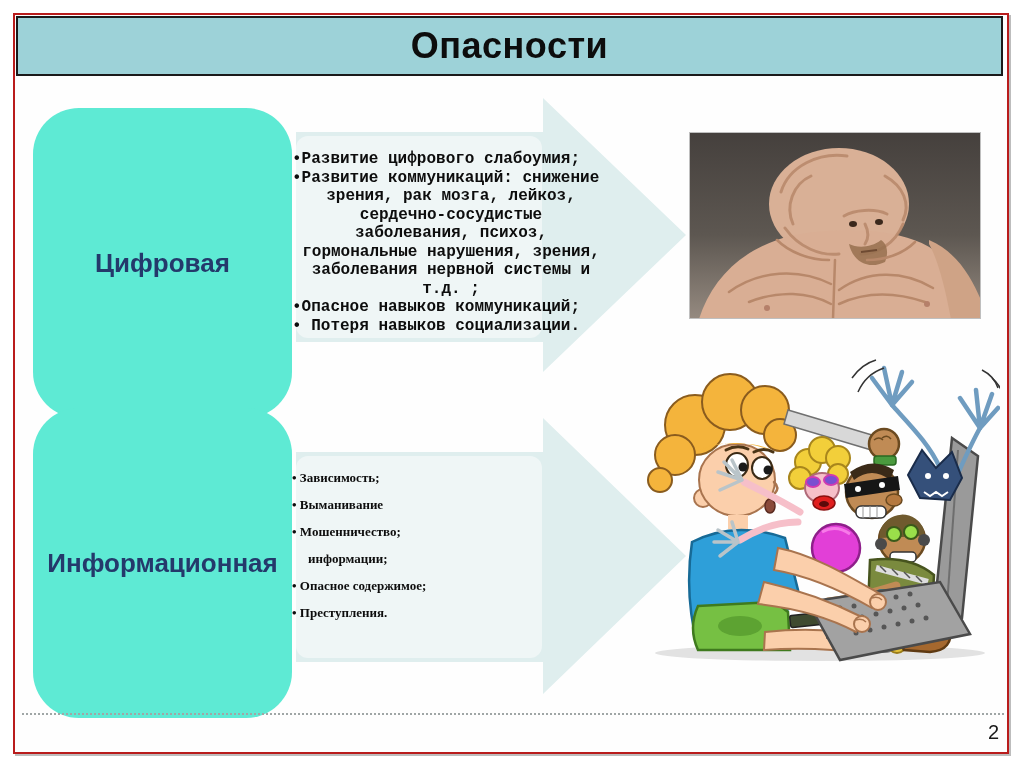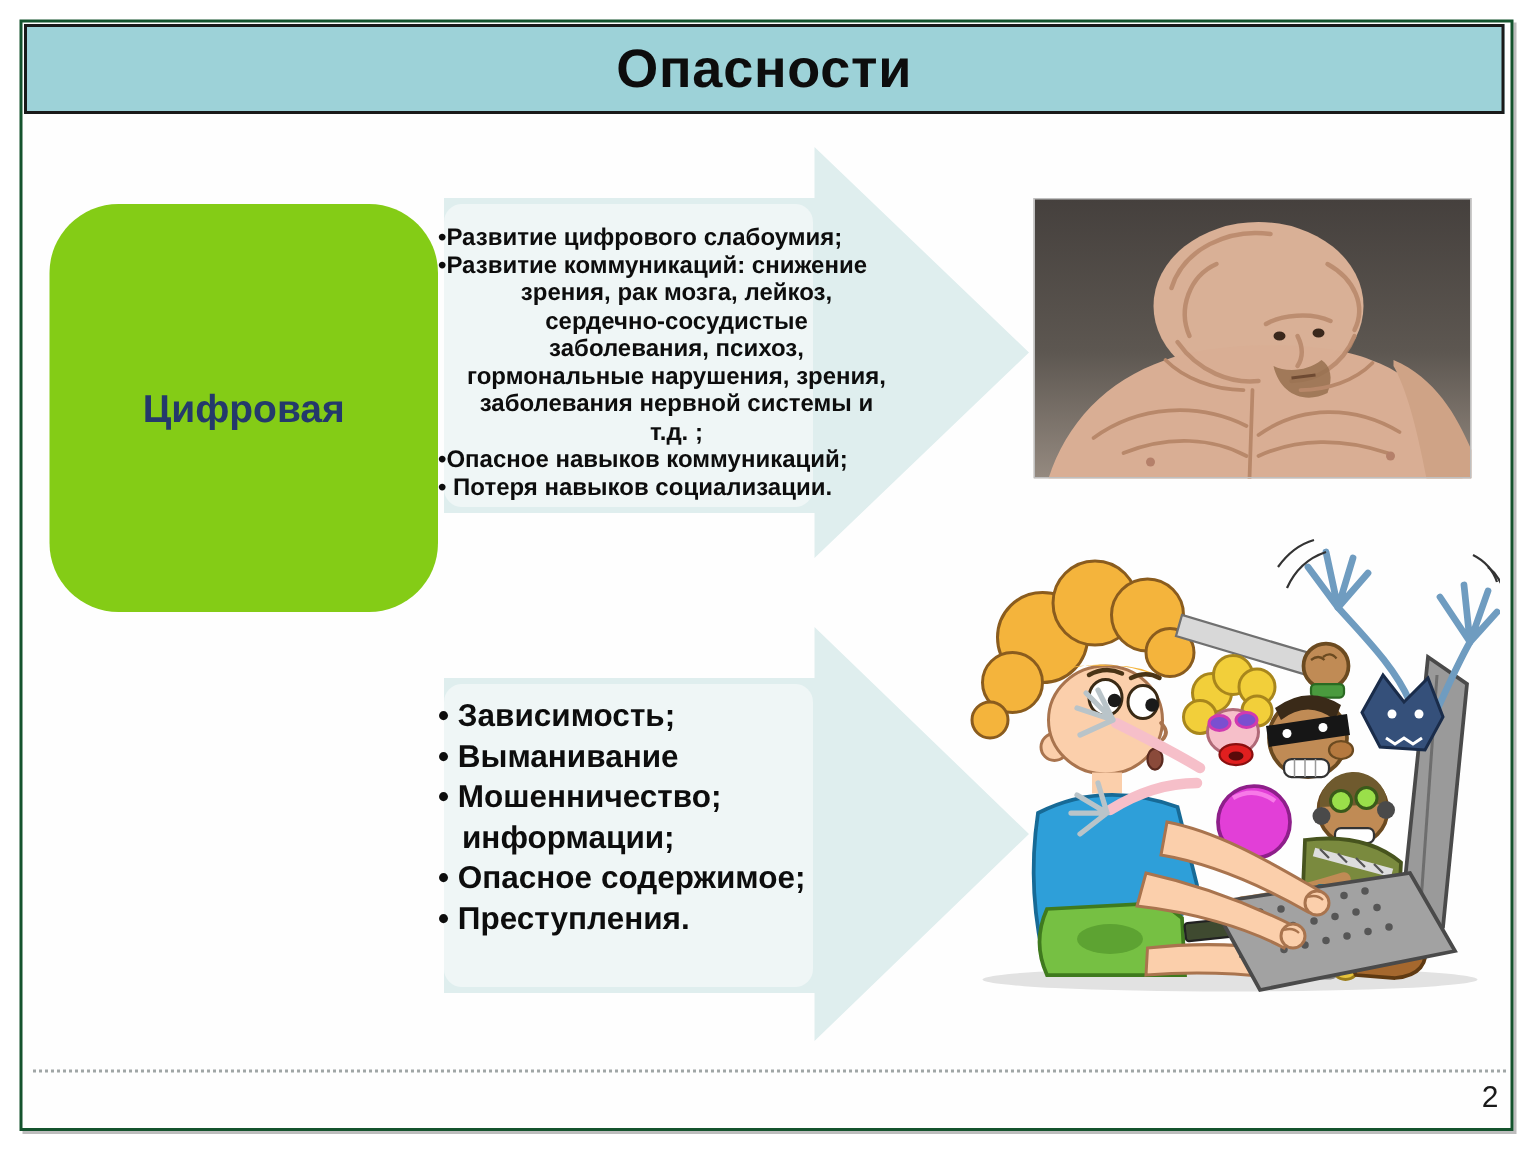--- a/index.html
+++ b/index.html
@@ -6,7 +6,7 @@
   .page{position:relative;width:1024px;height:767px;background:#ffffff;overflow:hidden;
         font-family:"Liberation Sans","DejaVu Sans",sans-serif;}
   .slide{position:absolute;left:13px;top:13px;width:992px;height:737px;background:#fefefe;
-         border:2px solid #14532d;box-shadow:2px 2px 0 #bdbdbd;}
+         border:2px solid #b91c1c;box-shadow:2px 2px 0 #bdbdbd;}
   .title-bar{position:absolute;left:1px;top:1px;width:983px;height:56px;background:#9dd2d8;
              border:2px solid #1a1a1a;text-align:center;line-height:56px;
              font-size:36px;font-weight:bold;color:#0d0d0d;letter-spacing:.5px;}

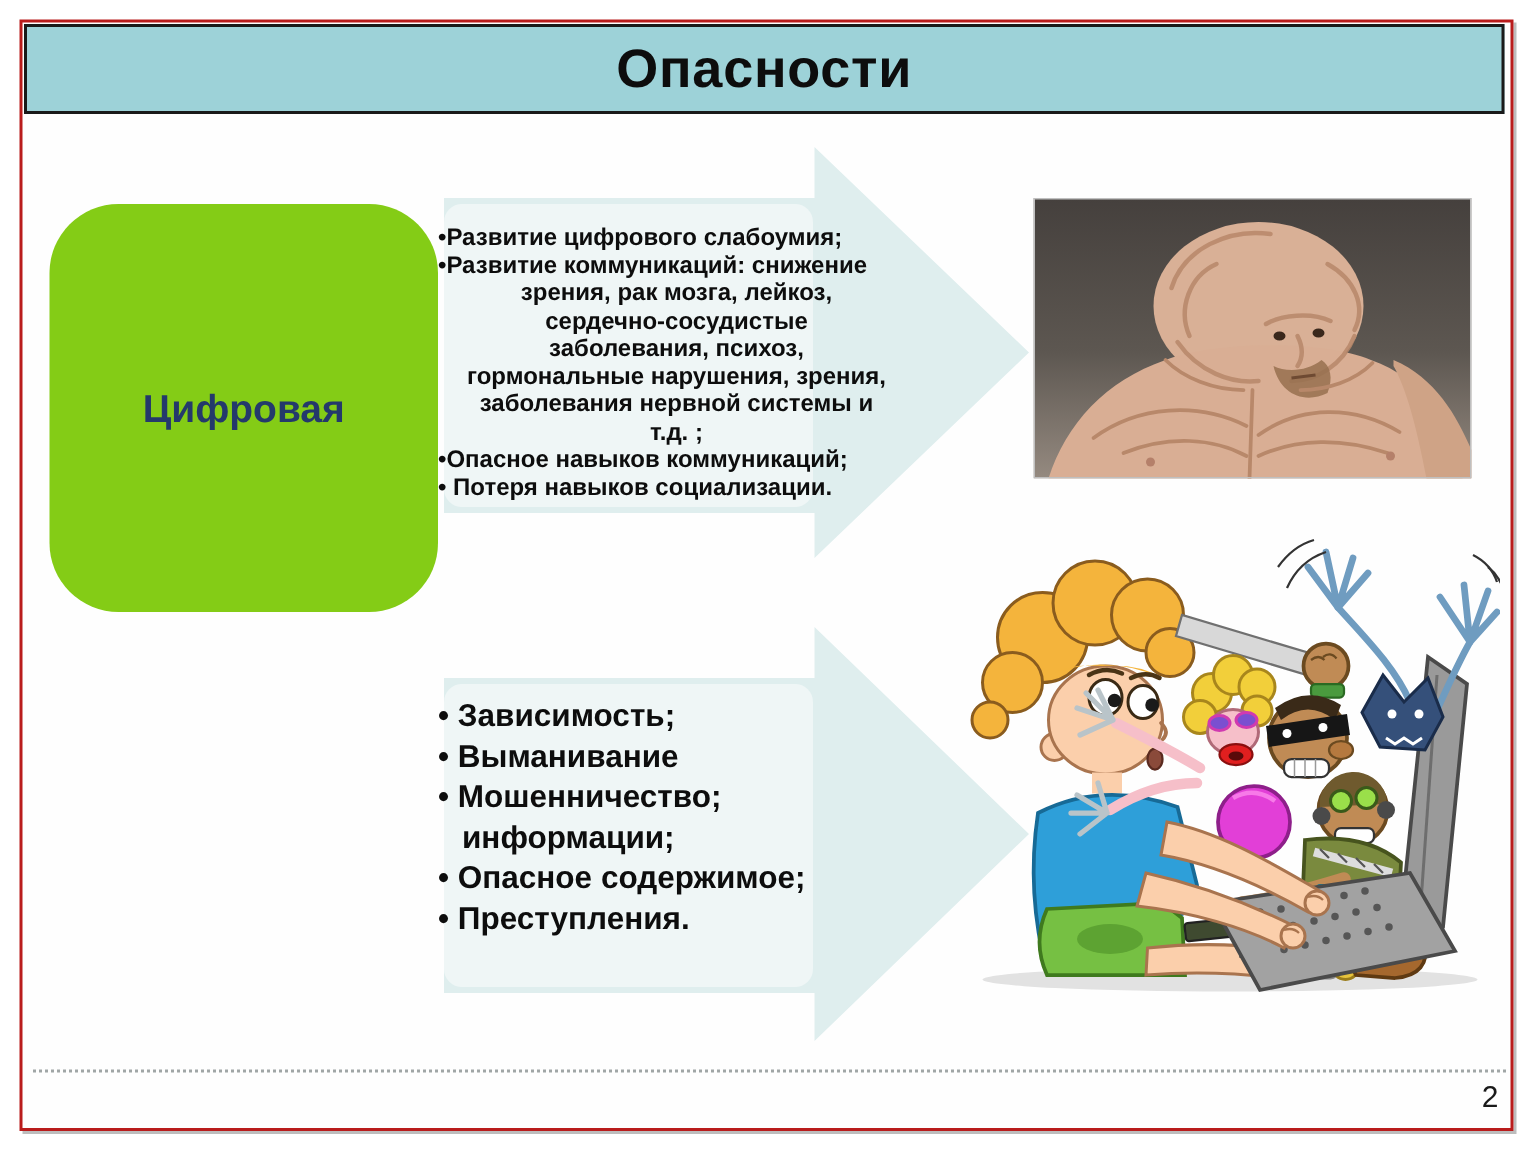--- a/index.html
+++ b/index.html
@@ -17,7 +17,7 @@
   .cat-box.b2{top:393px;}
   .cat-label{font-size:26px;font-weight:bold;color:#24396b;}
   .bullets{position:absolute;font-weight:bold;color:#0d0d0d;}
-  .bullets.k1{left:277px;top:135px;width:310px;font-size:16px;line-height:18.5px;}
+  .bullets.k1{left:277px;top:135px;width:310px;font-size:16px;line-height:18.5px;font-family:Liberation Mono, monospace;}
   .bullets.k2{left:277px;top:449px;width:300px;font-size:21px;line-height:27px;}
   .bullets .tline{white-space:nowrap;}
   .bullets.k1 .tline.ind{padding-left:8px;text-align:center;}

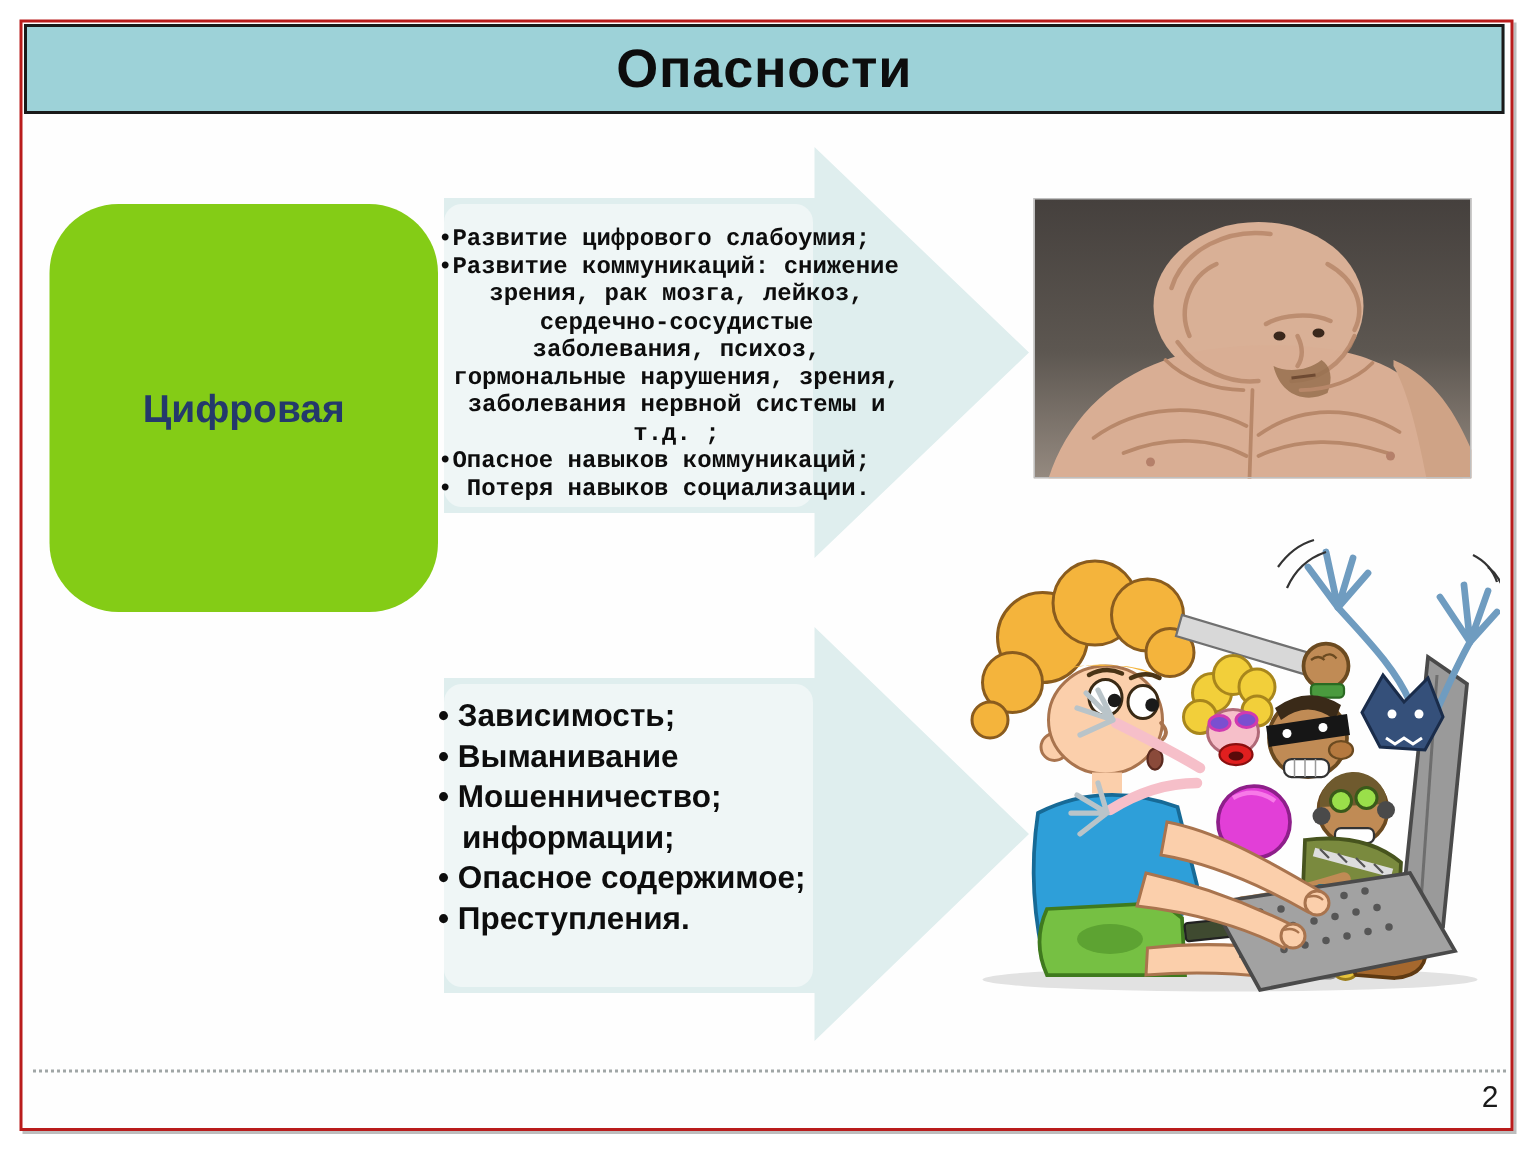--- a/index.html
+++ b/index.html
@@ -11,8 +11,8 @@
              border:2px solid #1a1a1a;text-align:center;line-height:56px;
              font-size:36px;font-weight:bold;color:#0d0d0d;letter-spacing:.5px;}
   .arrow-layer{position:absolute;left:0;top:0;width:992px;height:737px;pointer-events:none;}
-  .cat-box{position:absolute;left:18px;width:259px;height:272px;background:#84cc16;border-radius:46px;
-           display:flex;align-items:center;justify-content:center;margin-top:28px;}
+  .cat-box{position:absolute;left:18px;width:259px;height:310px;background:#5eead4;border-radius:46px;
+           display:flex;align-items:center;justify-content:center;}
   .cat-box.b1{top:93px;}
   .cat-box.b2{top:393px;}
   .cat-label{font-size:26px;font-weight:bold;color:#24396b;}

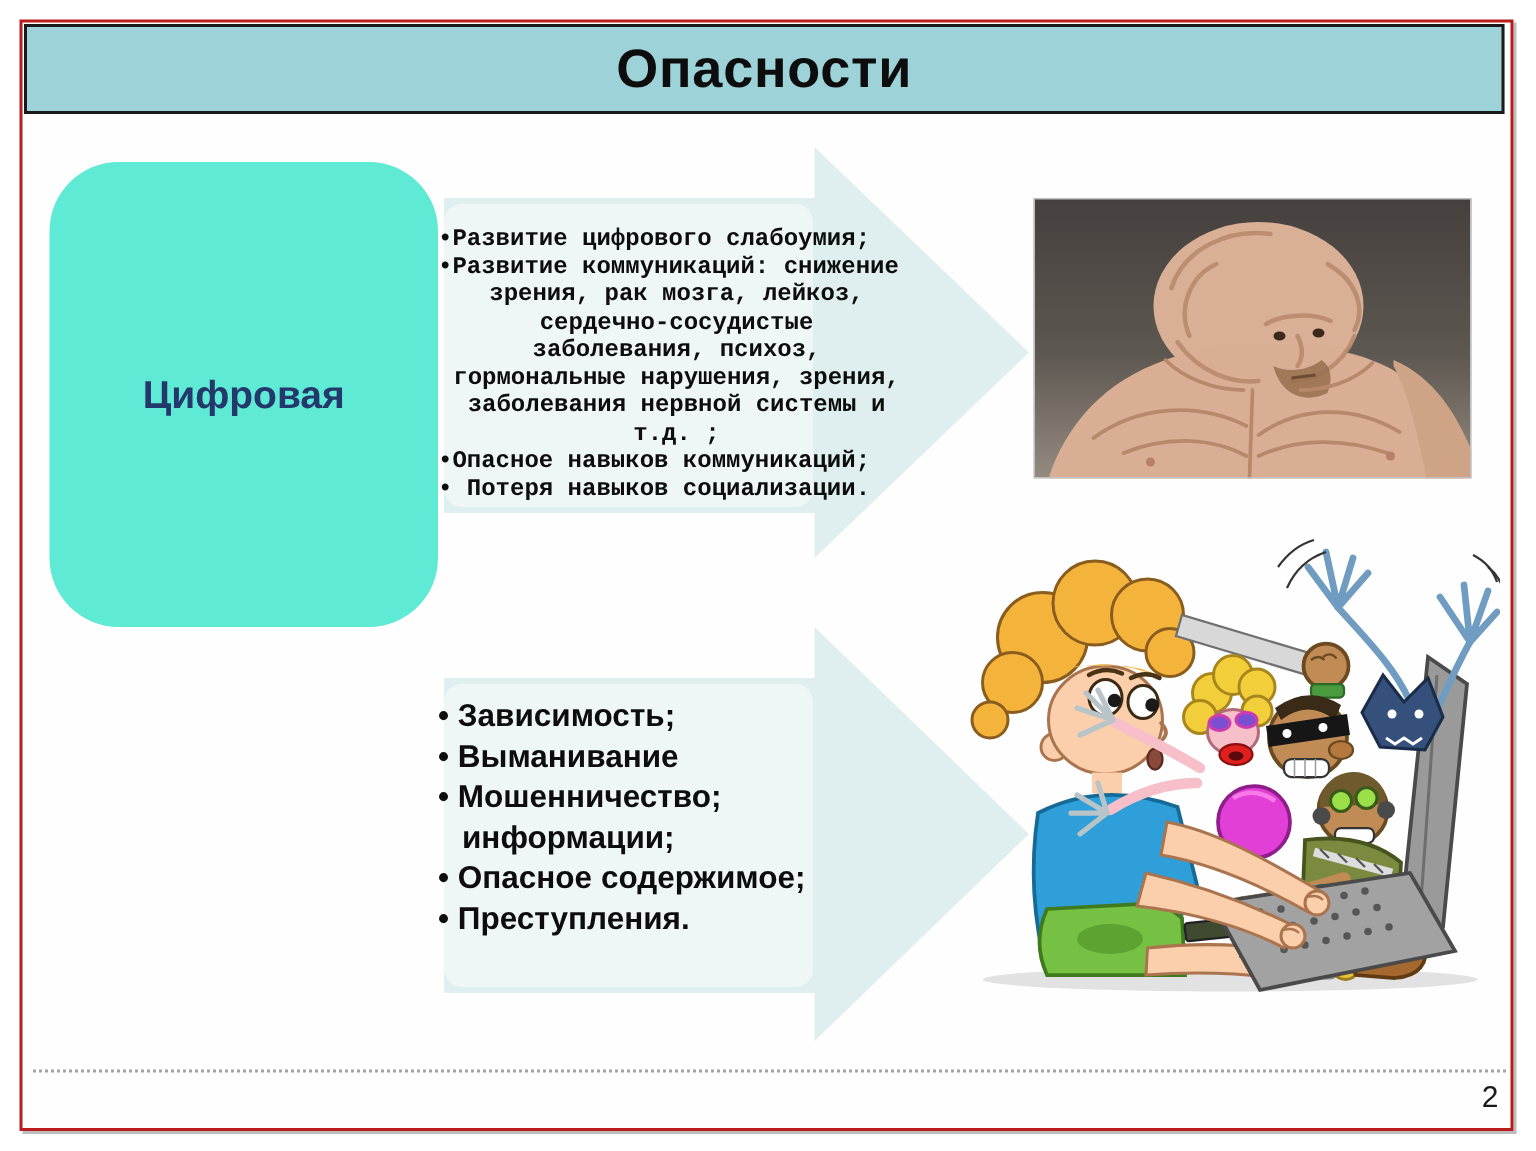--- a/index.html
+++ b/index.html
@@ -18,7 +18,7 @@
   .cat-label{font-size:26px;font-weight:bold;color:#24396b;}
   .bullets{position:absolute;font-weight:bold;color:#0d0d0d;}
   .bullets.k1{left:277px;top:135px;width:310px;font-size:16px;line-height:18.5px;font-family:Liberation Mono, monospace;}
-  .bullets.k2{left:277px;top:449px;width:300px;font-size:21px;line-height:27px;}
+  .bullets.k2{left:277px;top:449px;width:300px;font-size:13px;line-height:27px;font-family:Liberation Serif, serif;}
   .bullets .tline{white-space:nowrap;}
   .bullets.k1 .tline.ind{padding-left:8px;text-align:center;}
   .bullets.k2 .tline.ind{padding-left:16px;}

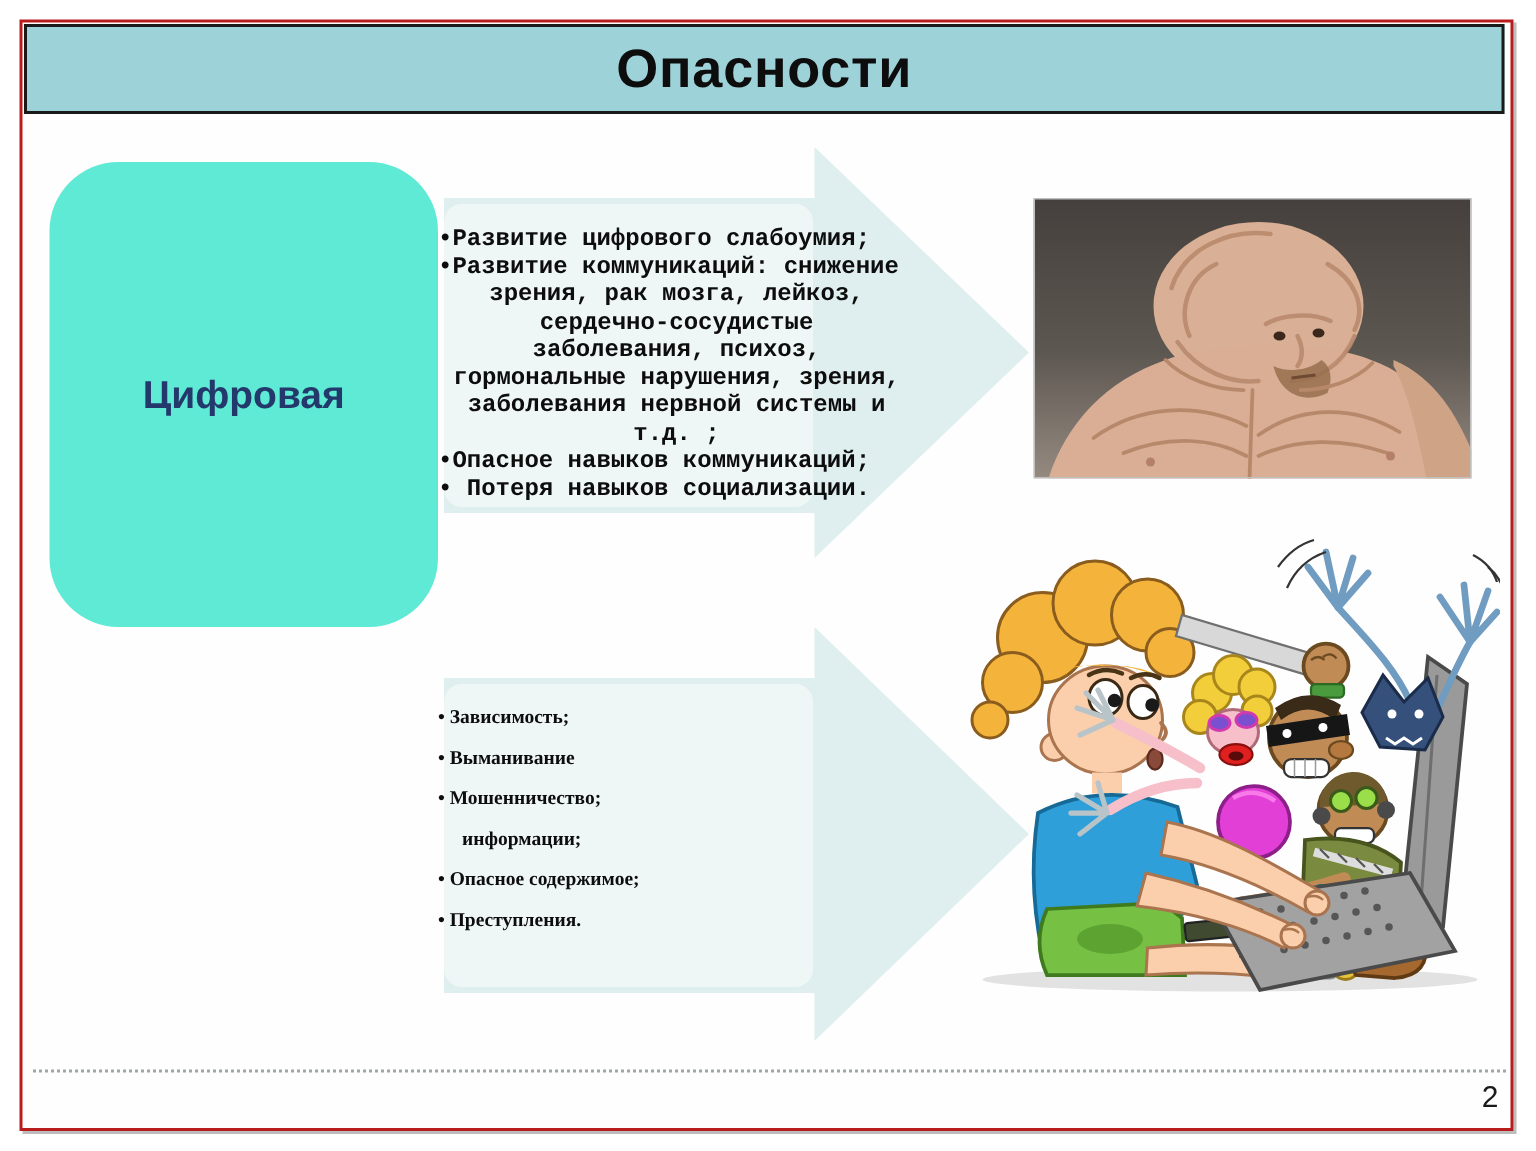--- a/index.html
+++ b/index.html
@@ -47,6 +47,9 @@
     <div class="cat-box b1">
       <span class="cat-label">Цифровая</span>
     </div>
+    <div class="cat-box b2">
+      <span class="cat-label">Информационная</span>
+    </div>
 
     <div class="bullets k1">
         <div class="tline">•Развитие цифрового слабоумия;</div>

